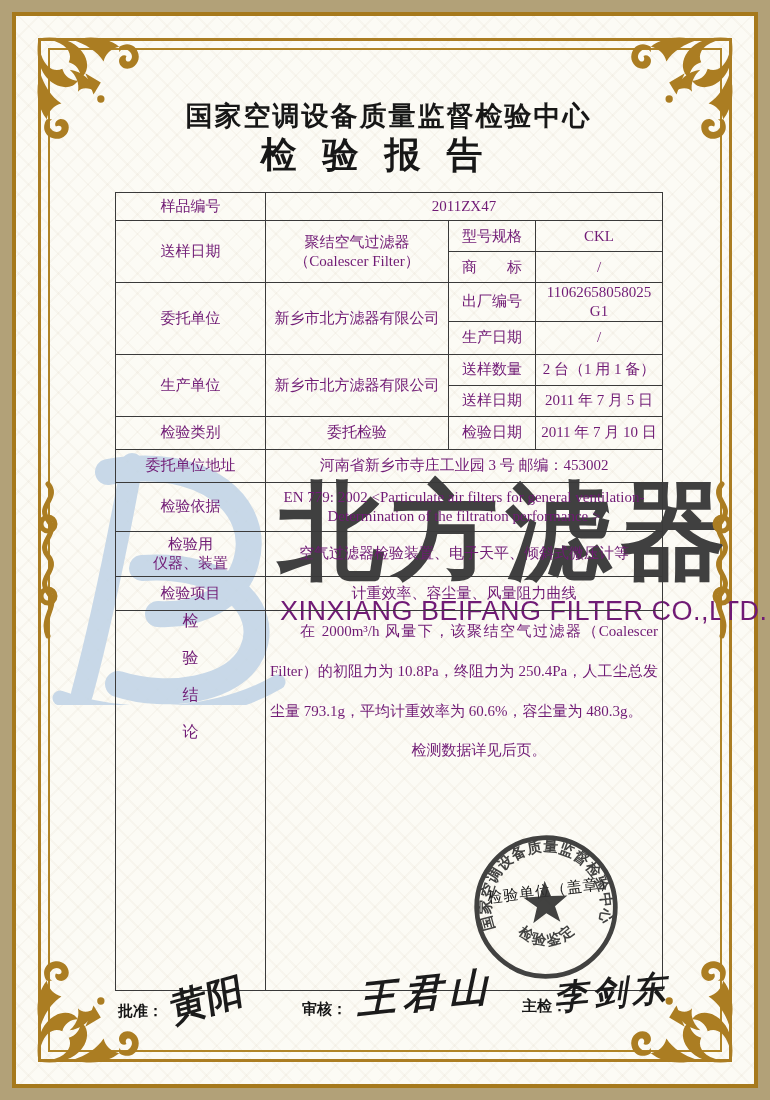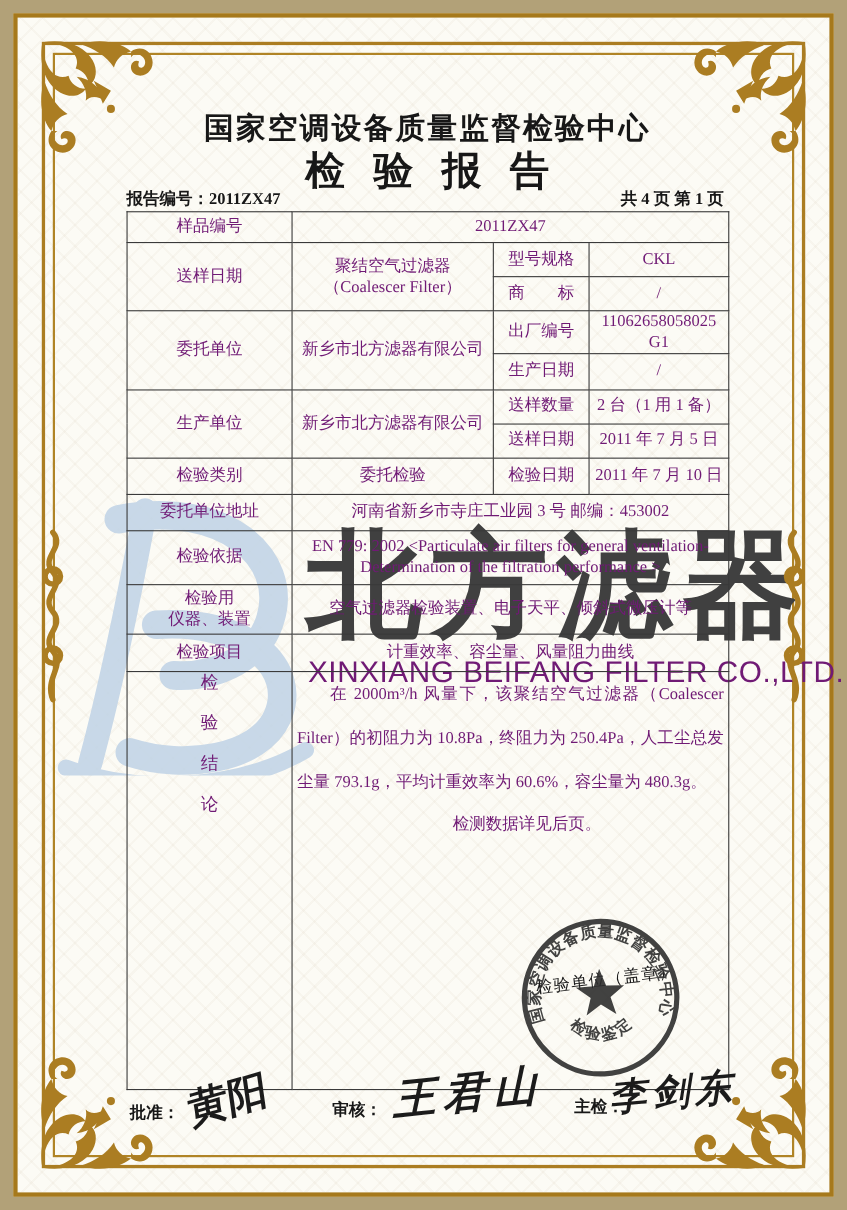--- a/index.html
+++ b/index.html
@@ -32,7 +32,7 @@
   
   .center-name{position:absolute;left:115px;top:98px;width:547px;text-align:center;
                font-size:27px;font-weight:bold;letter-spacing:2px;z-index:2;}
-  .doc-title{position:absolute;left:115px;top:131px;width:547px;text-align:center;
+  .doc-title{position:absolute;left:98px;top:131px;width:547px;text-align:center;
              font-size:36px;font-weight:bold;letter-spacing:26px;text-indent:26px;z-index:2;}
   .report-line{position:absolute;left:115px;top:171px;width:547px;font-size:15px;z-index:2;}
   .report-line .left{float:left;font-weight:bold;}

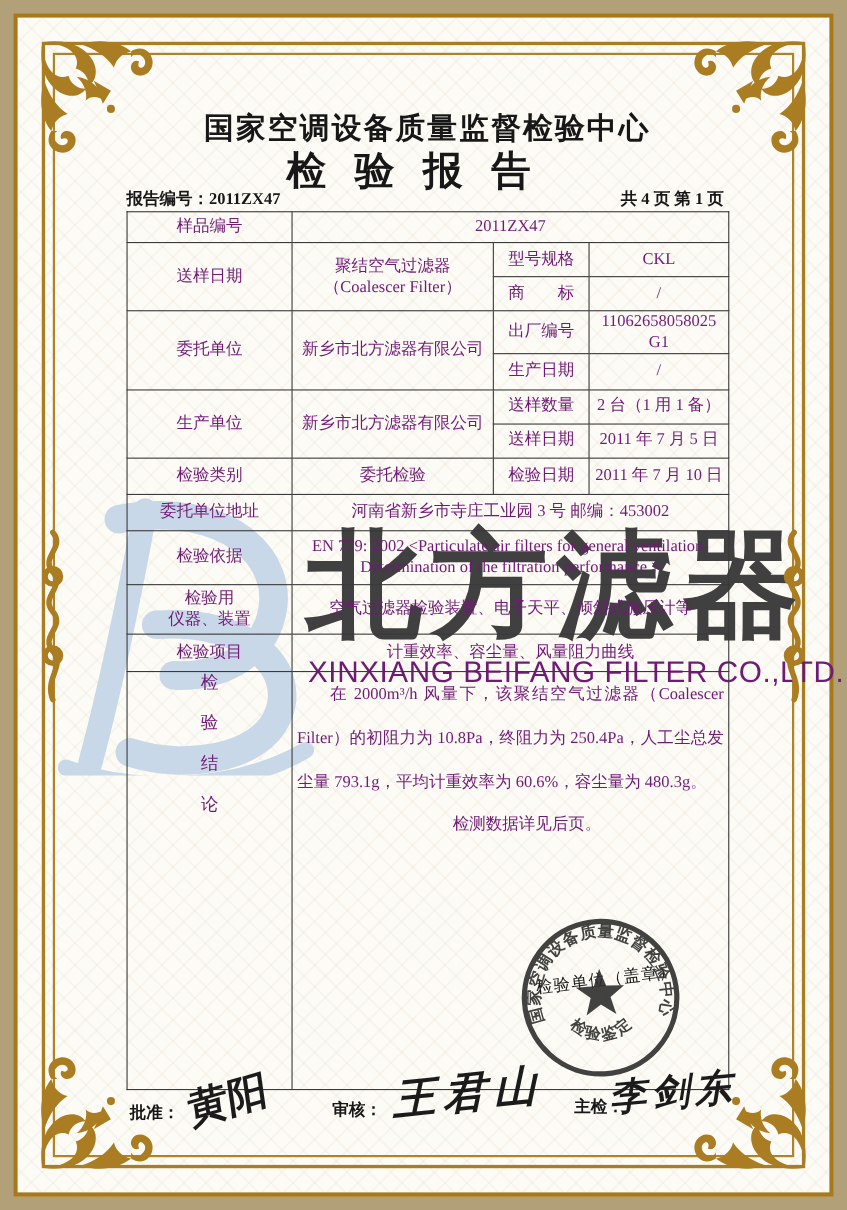--- a/index.html
+++ b/index.html
@@ -130,10 +130,6 @@
 
   <div class="center-name">国家空调设备质量监督检验中心</div>
   <div class="doc-title">检验报告</div>
-  <div class="report-line">
-    <span class="left"><span>报告编号：</span><span>2011ZX47</span></span>
-    <span class="right">共 4 页  第 1 页</span>
-  </div>
 
   <table class="main">
     <colgroup>

